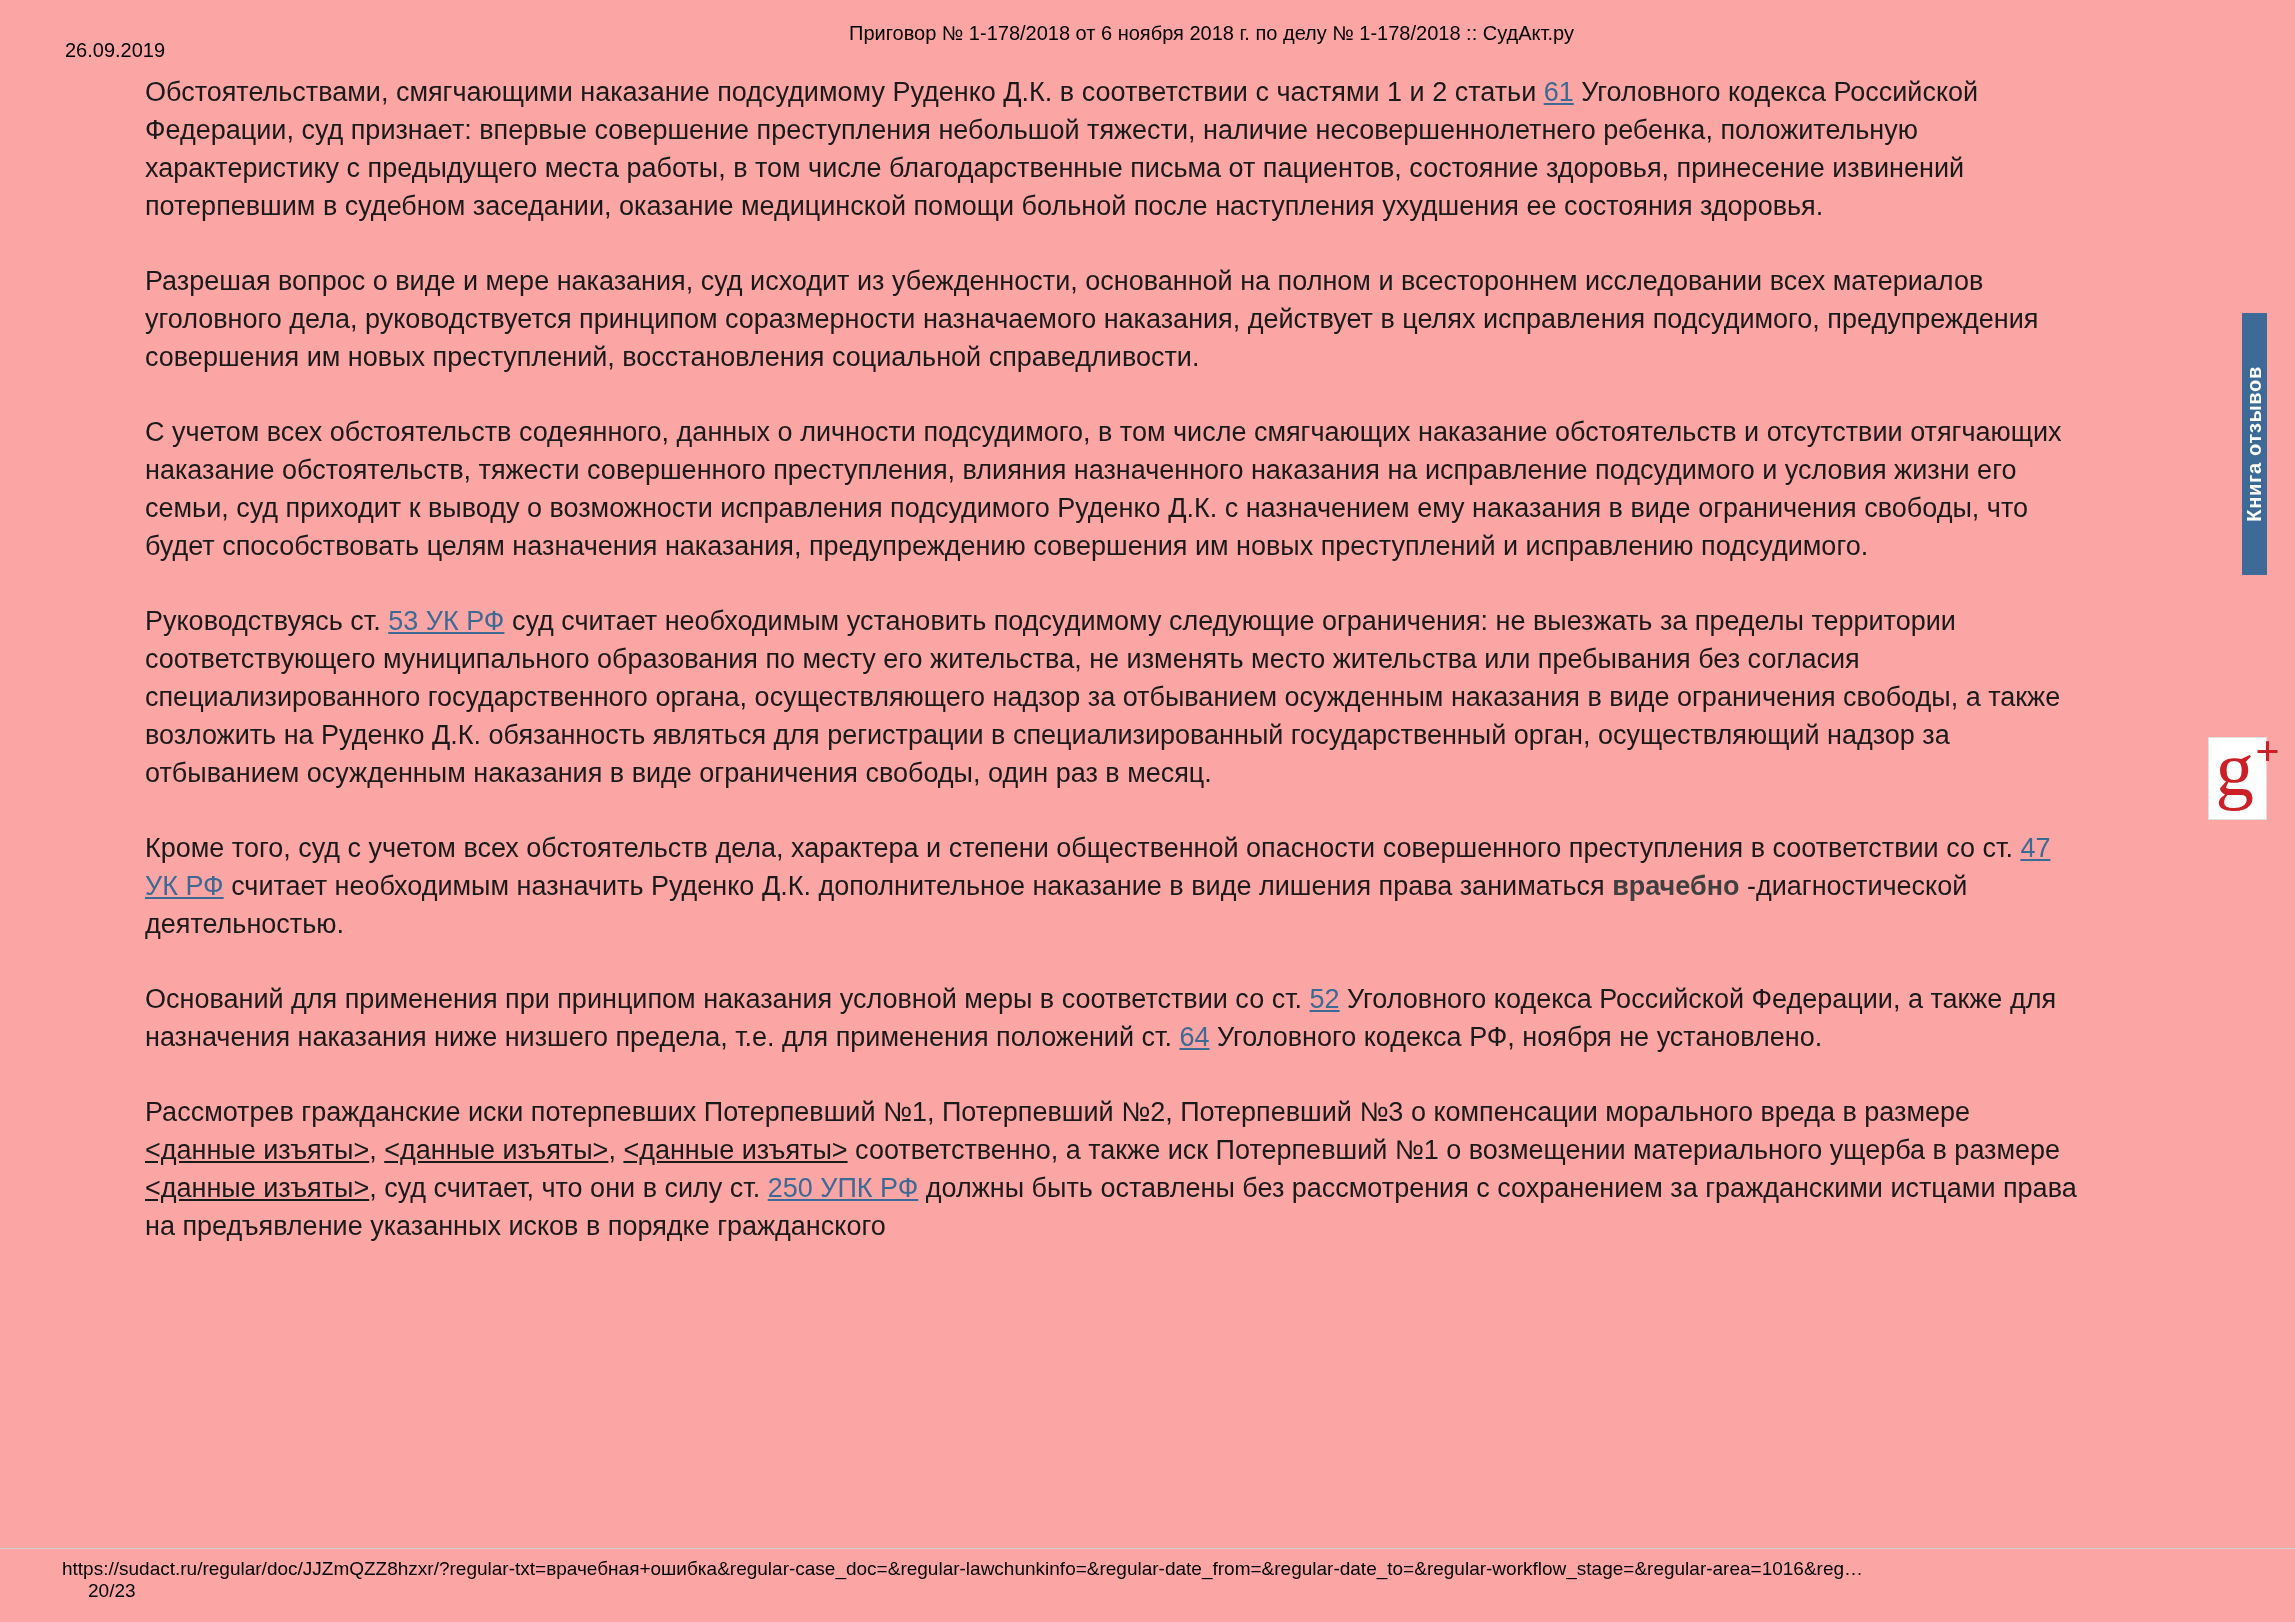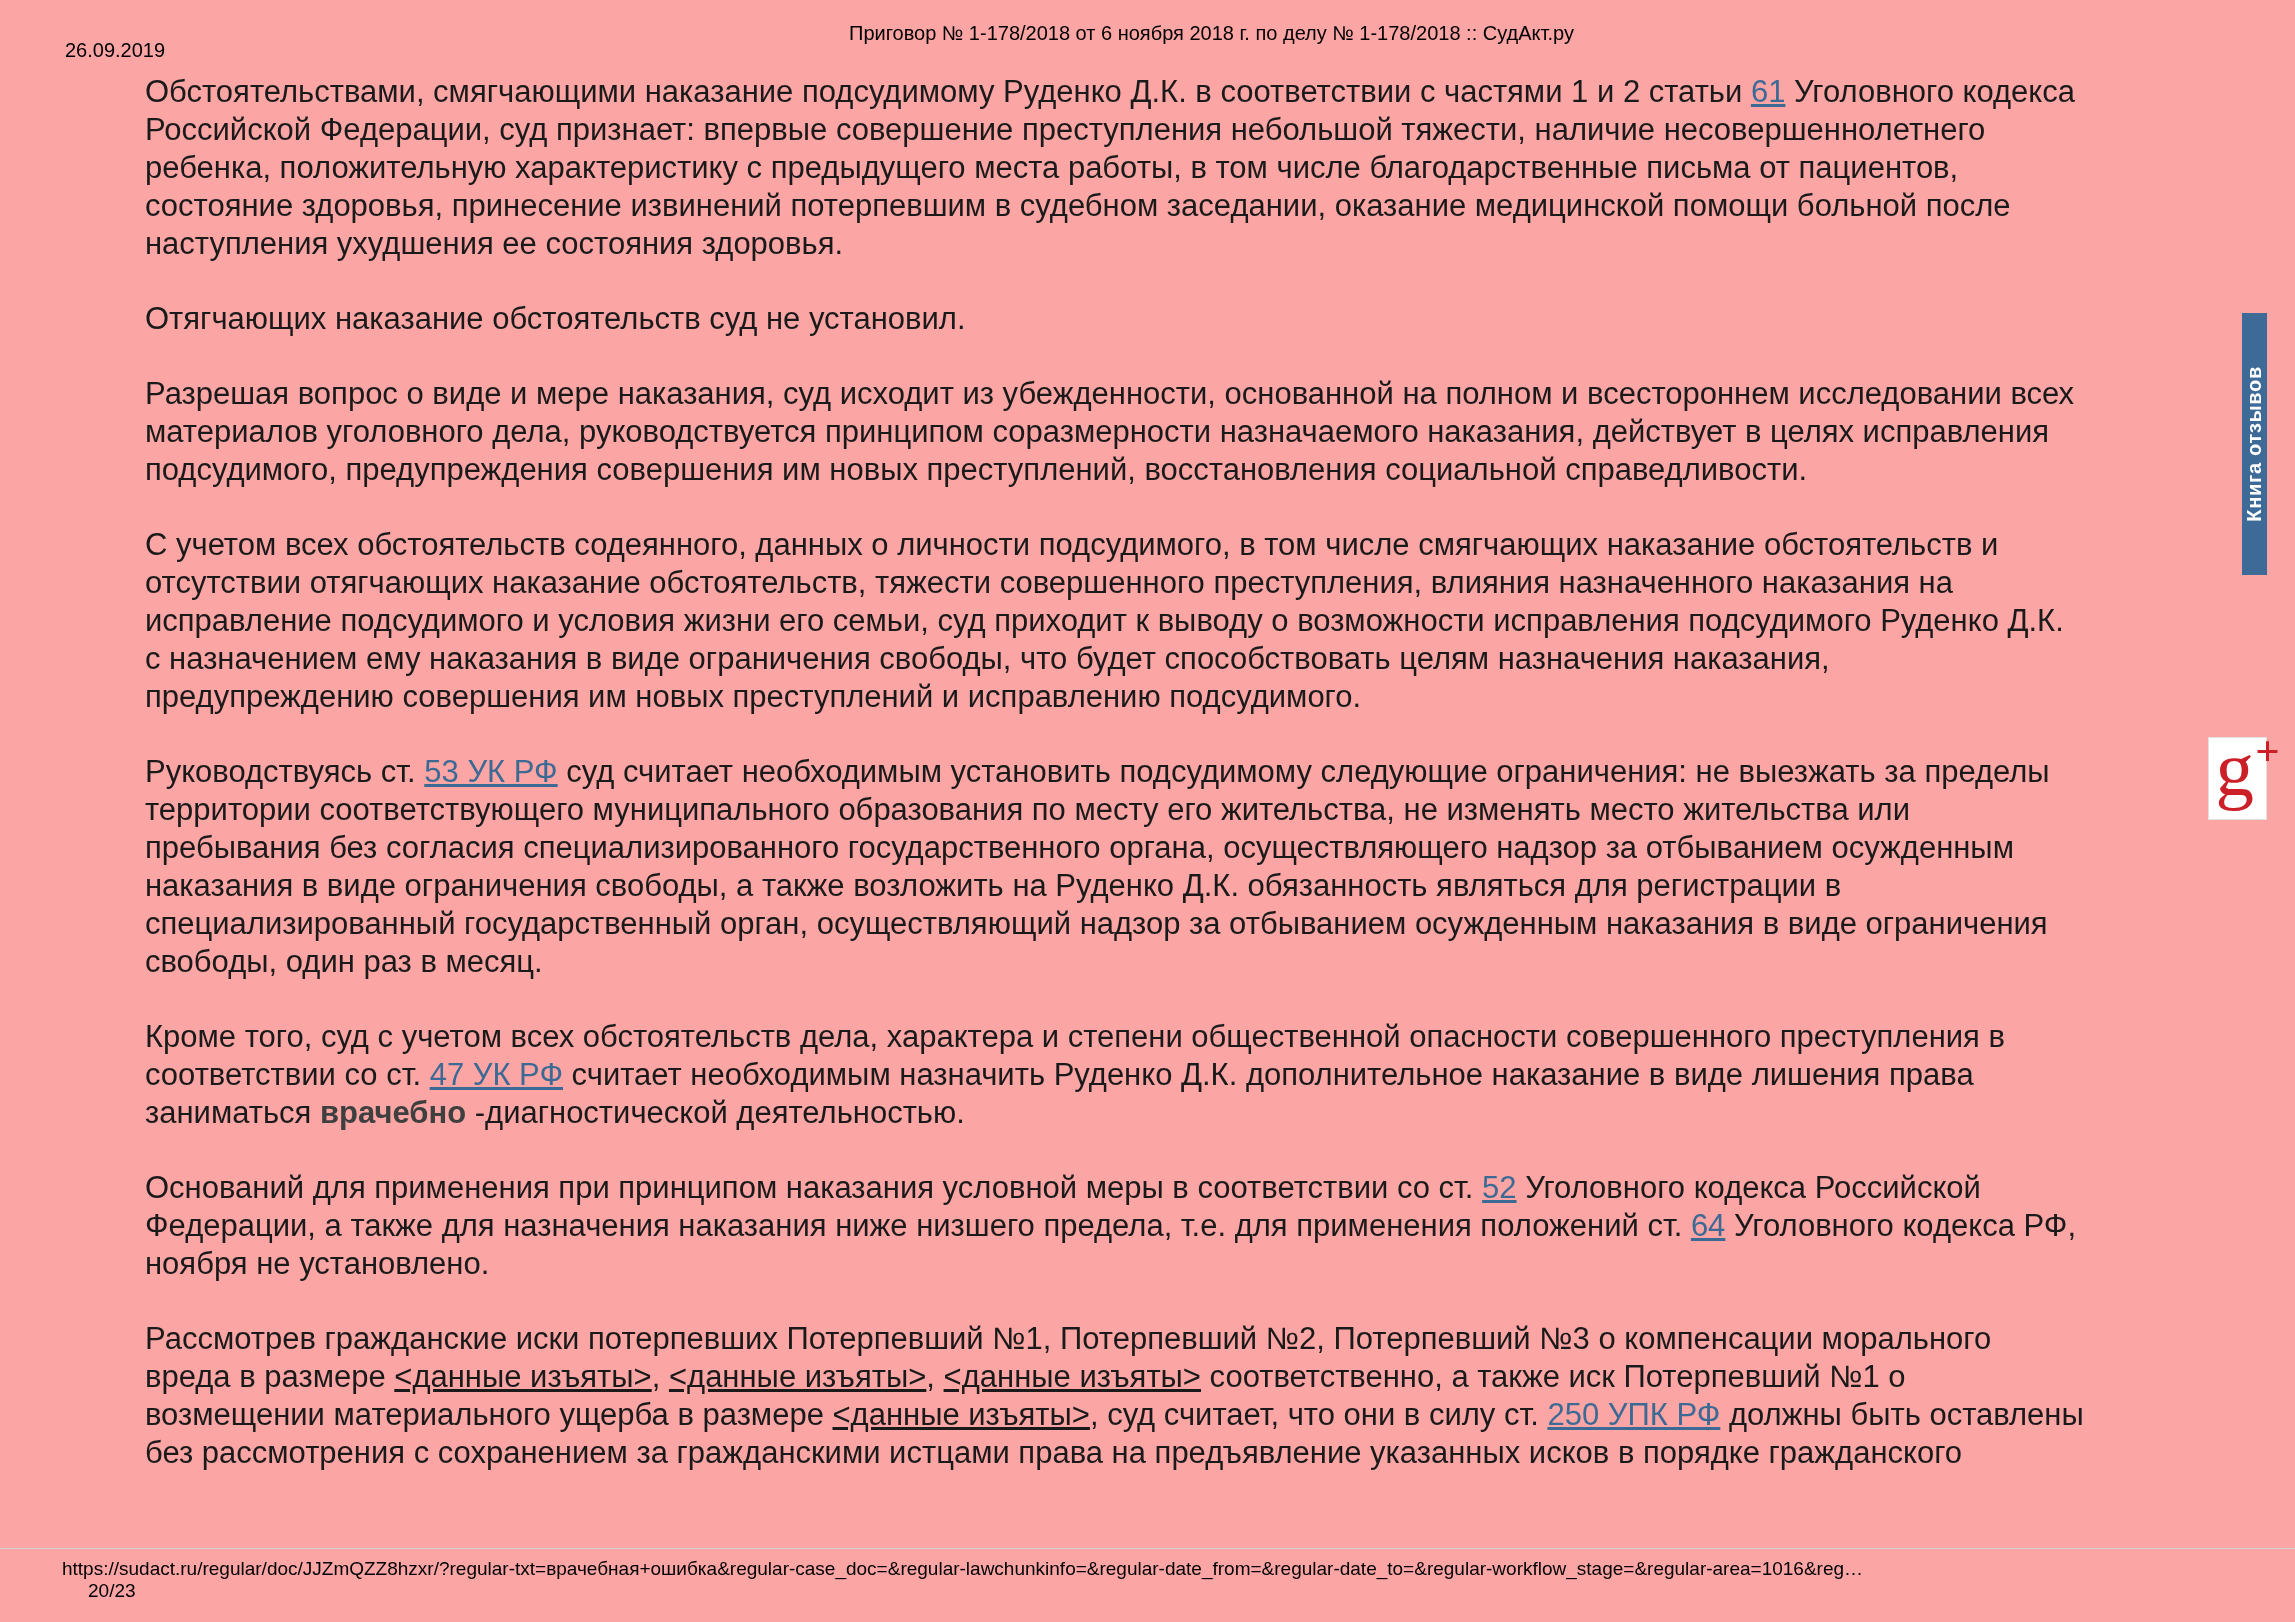--- a/index.html
+++ b/index.html
@@ -35,7 +35,7 @@
     position: absolute;
     left: 145px; top: 73px;
     width: 1940px;
-    font-size: 31px;
+    font-size: 27px;
     line-height: 38px;
   }
   .content p.para { margin: 0 0 37px 0; }

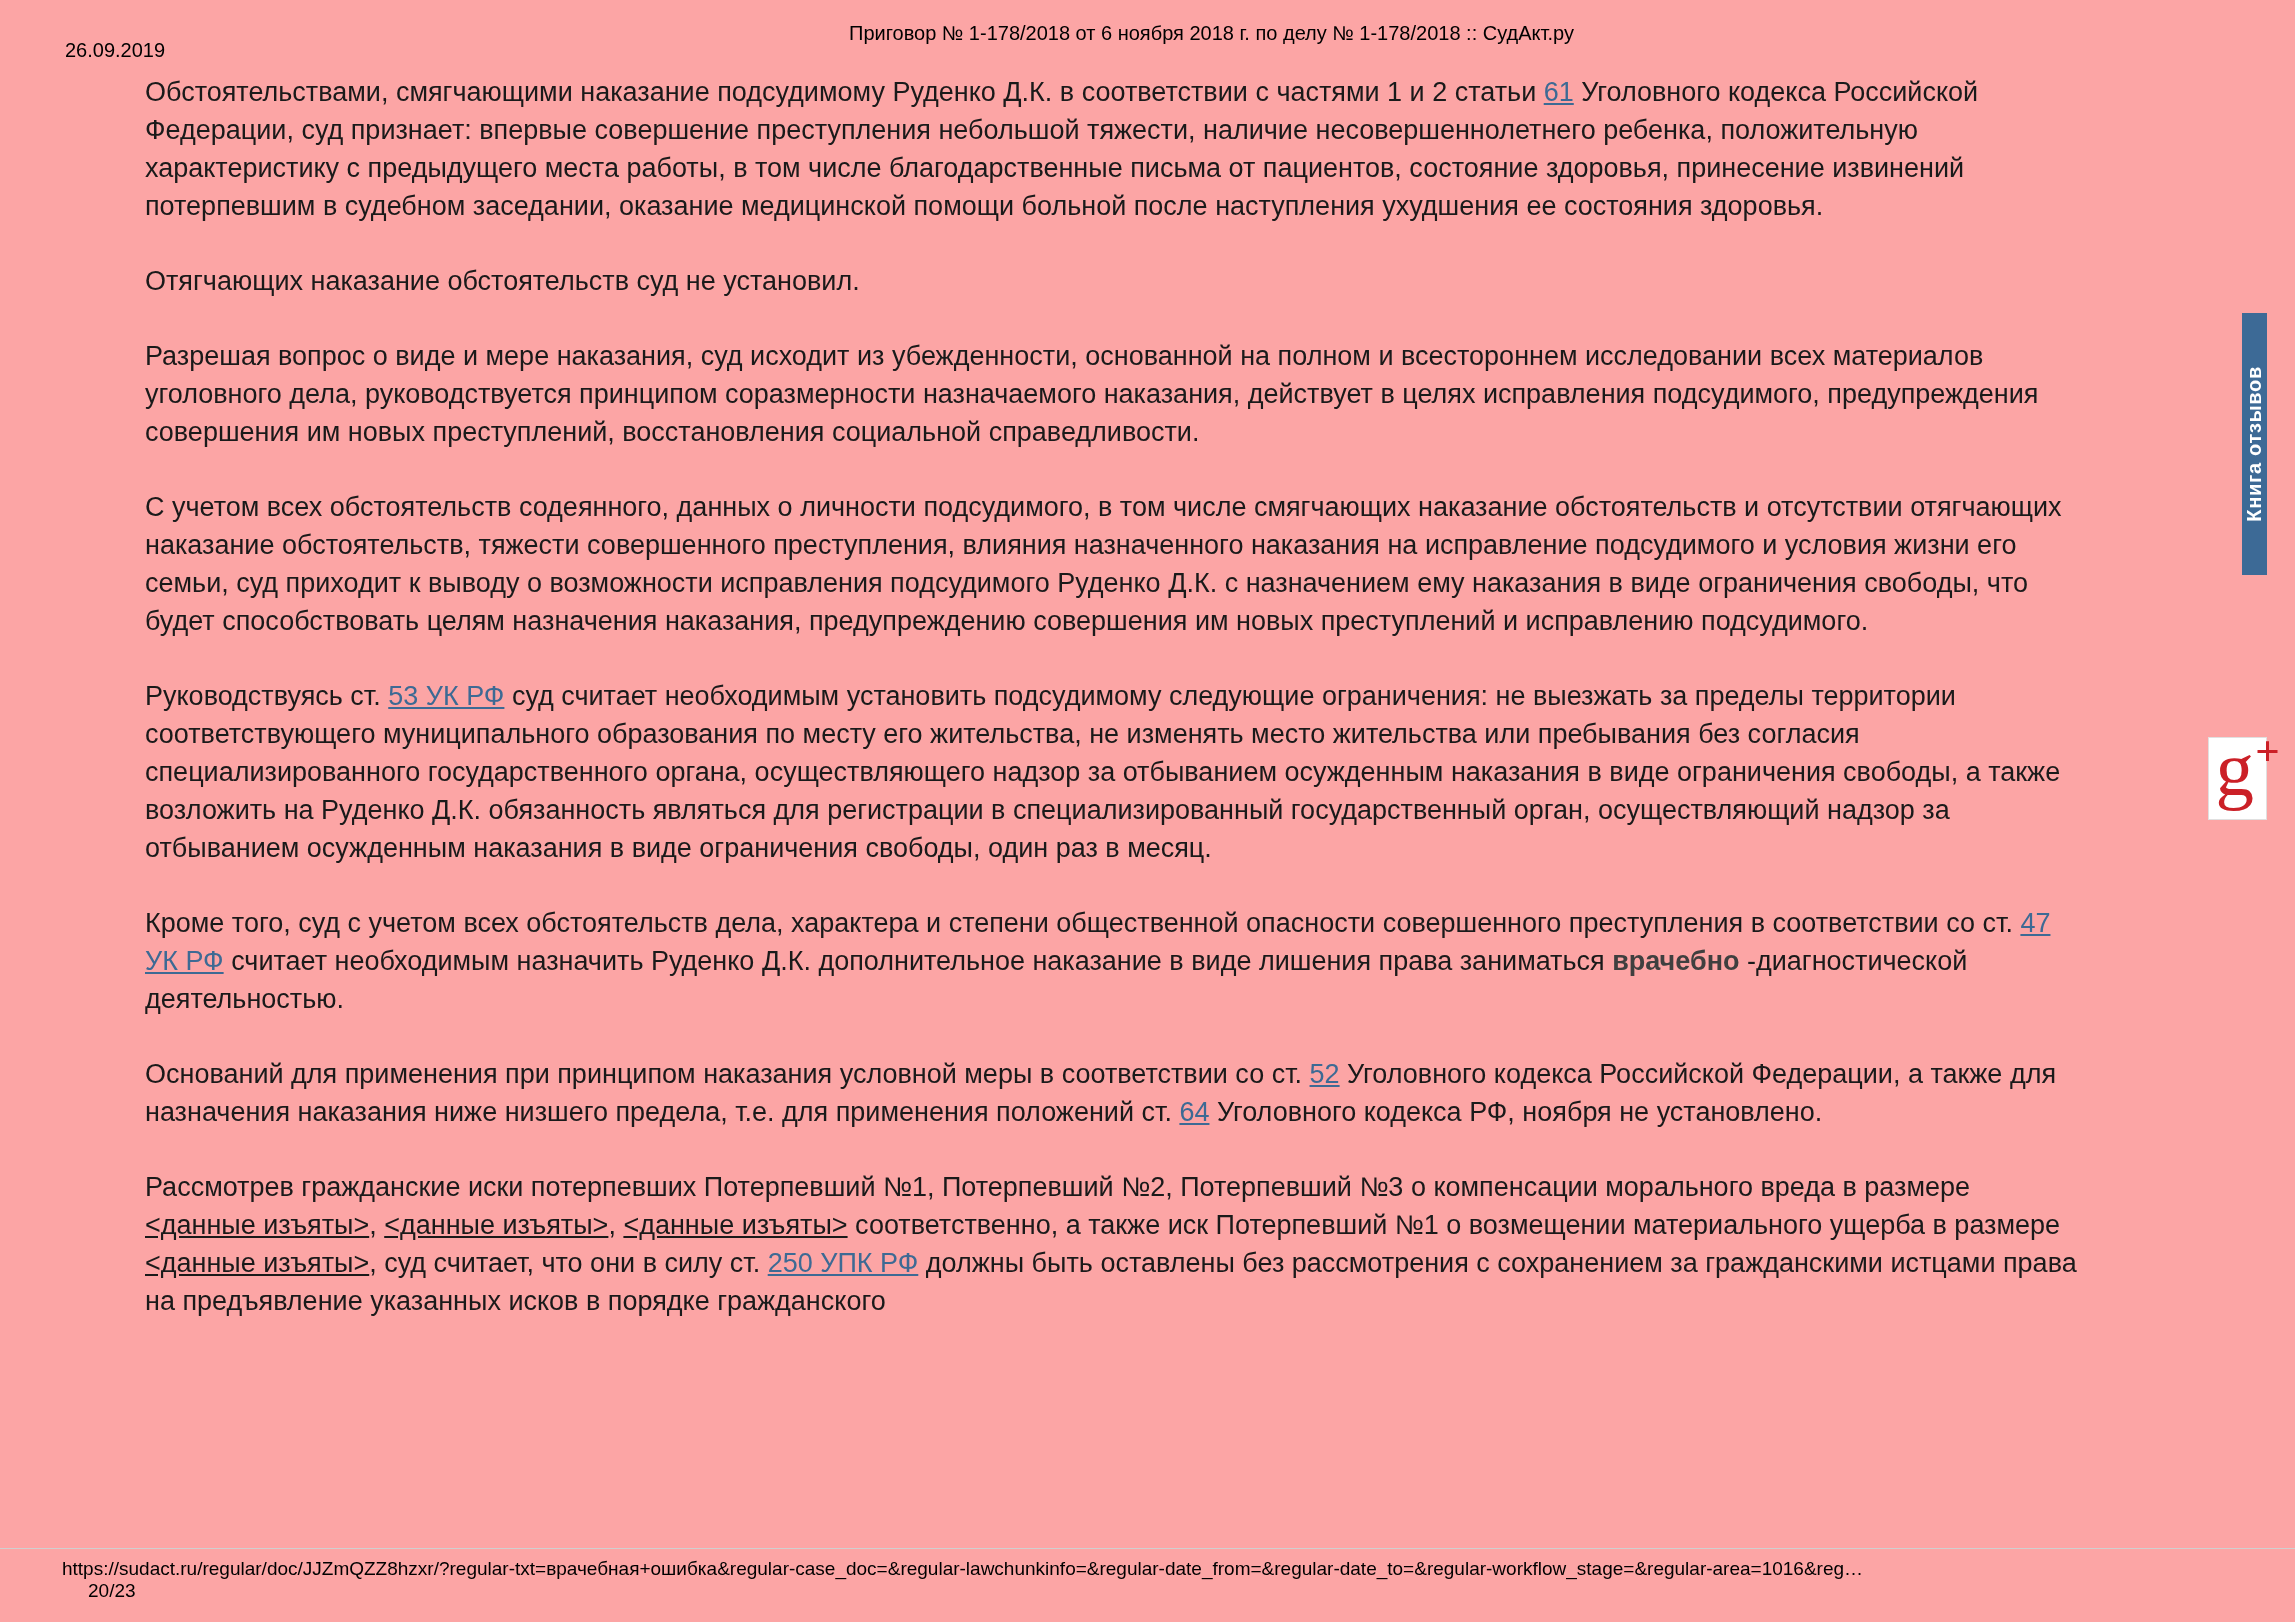--- a/index.html
+++ b/index.html
@@ -124,7 +124,6 @@
 
   <div class="content">
       <p class="para"><span>Обстоятельствами, смягчающими наказание подсудимому Руденко Д.К. в соответствии с частями 1 и 2 статьи </span><a class="law-link" href="#">61</a><span> Уголовного кодекса Российской Федерации, суд признает: впервые совершение преступления небольшой тяжести, наличие несовершеннолетнего ребенка, положительную характеристику с предыдущего места работы, в том числе благодарственные письма от пациентов, состояние здоровья, принесение извинений потерпевшим в судебном заседании, оказание медицинской помощи больной после наступления ухудшения ее состояния здоровья.</span></p>
-      <p class="para"><span>Отягчающих наказание обстоятельств суд не установил.</span></p>
       <p class="para"><span>Разрешая вопрос о виде и мере наказания, суд исходит из убежденности, основанной на полном и всестороннем исследовании всех материалов уголовного дела, руководствуется принципом соразмерности назначаемого наказания, действует в целях исправления подсудимого, предупреждения совершения им новых преступлений, восстановления социальной справедливости.</span></p>
       <p class="para"><span>С учетом всех обстоятельств содеянного, данных о личности подсудимого, в том числе смягчающих наказание обстоятельств и отсутствии отягчающих наказание обстоятельств, тяжести совершенного преступления, влияния назначенного наказания на исправление подсудимого и условия жизни его семьи, суд приходит к выводу о возможности исправления подсудимого Руденко Д.К. с назначением ему наказания в виде ограничения свободы, что будет способствовать целям назначения наказания, предупреждению совершения им новых преступлений и исправлению подсудимого.</span></p>
       <p class="para"><span>Руководствуясь ст. </span><a class="law-link" href="#">53 УК РФ</a><span> суд считает необходимым установить подсудимому следующие ограничения: не выезжать за пределы территории соответствующего муниципального образования по месту его жительства, не изменять место жительства или пребывания без согласия специализированного государственного органа, осуществляющего надзор за отбыванием осужденным наказания в виде ограничения свободы, а также возложить на Руденко Д.К. обязанность являться для регистрации в специализированный государственный орган, осуществляющий надзор за отбыванием осужденным наказания в виде ограничения свободы, один раз в месяц.</span></p>

